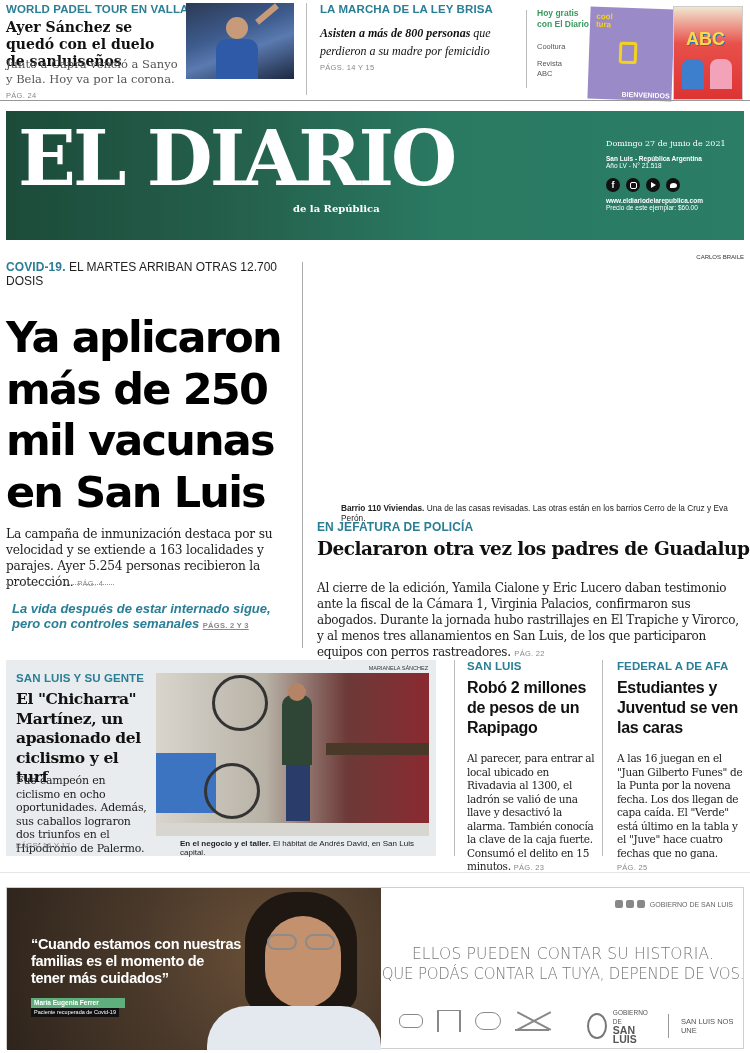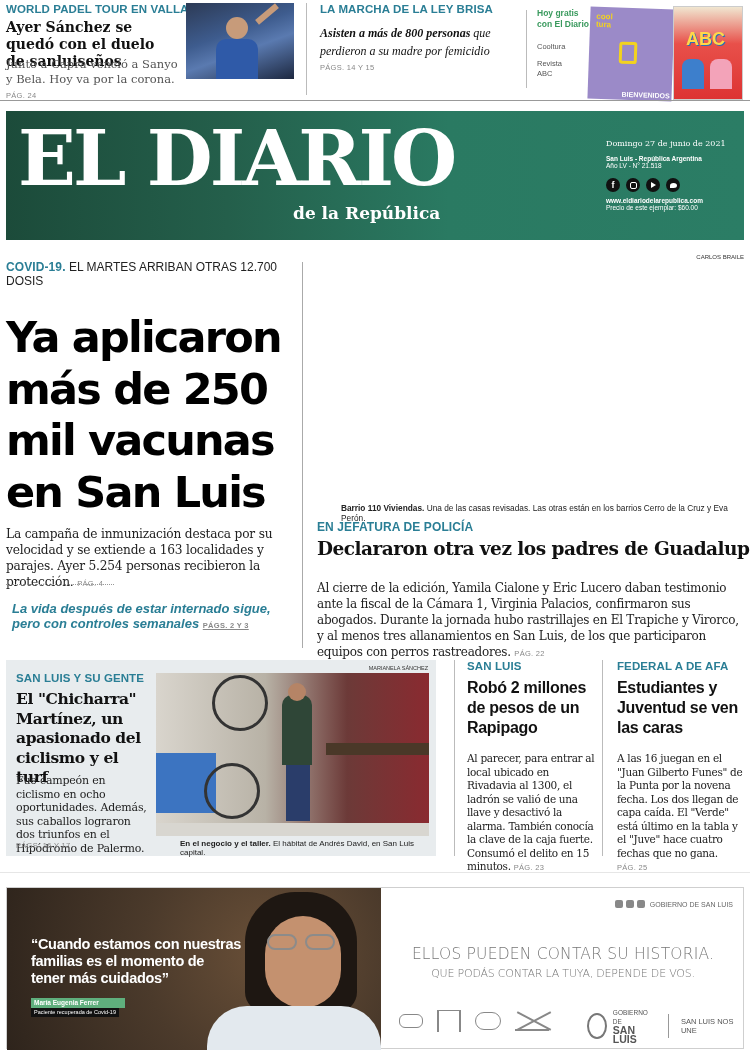--- a/index.html
+++ b/index.html
@@ -66,7 +66,7 @@
 
 <div class="abs" style="left:6px;top:111px;width:738px;height:129px;background:linear-gradient(90deg,#1c4b3a 0%,#245f4b 30%,#2a7a62 60%,#2b7d65 100%);">
   <div style="position:absolute;left:12px;top:8px;font-family:'DejaVu Serif',serif;font-weight:bold;font-size:76px;line-height:80px;color:#fff;letter-spacing:-3px;">EL DIARIO</div>
-  <div style="position:absolute;left:287px;top:92px;font-family:'DejaVu Serif',serif;font-weight:bold;font-size:17px;color:#fff;">de la República</div>
+  <div style="position:absolute;left:287px;top:92px;font-family:'DejaVu Serif',serif;font-weight:bold;font-size:10px;color:#fff;">de la República</div>
   <div style="position:absolute;left:600px;top:28px;width:135px;color:#fff;font-family:'Liberation Sans',sans-serif;">
     <div style="font-family:'DejaVu Serif',serif;font-size:8px;">Domingo 27 de junio de 2021</div>
     <div style="font-size:6.5px;font-weight:bold;margin-top:7px;">San Luis - República Argentina</div>

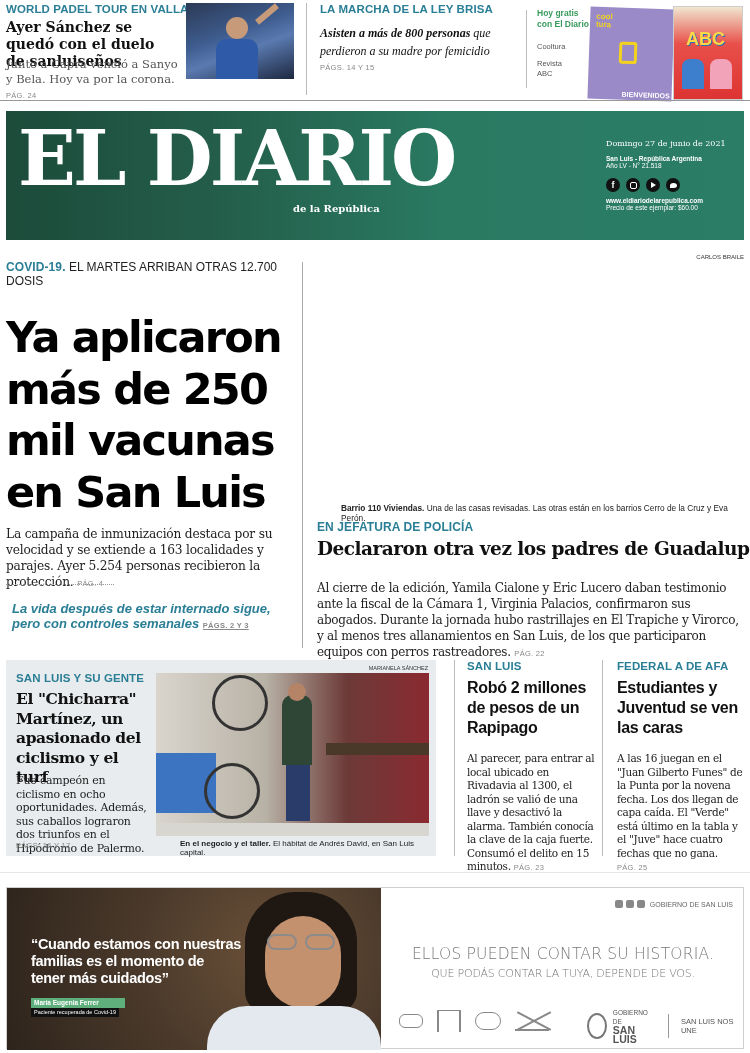--- a/index.html
+++ b/index.html
@@ -177,7 +177,7 @@
 
   <div class="abs" style="left:374px;top:56px;width:364px;text-align:center;font-family:'DejaVu Sans',sans-serif;font-weight:200;color:#777;font-size:15.5px;line-height:20px;letter-spacing:0.2px;">
     <div>ELLOS PUEDEN CONTAR SU HISTORIA.</div>
-    <div style="font-size:11px;letter-spacing:-0.2px;">QUE PODÁS CONTAR LA TUYA, DEPENDE DE VOS.</div>
+    <div style="font-size:15px;letter-spacing:-0.2px;">QUE PODÁS CONTAR LA TUYA, DEPENDE DE VOS.</div>
   </div>
 
   <div class="abs" style="left:392px;top:122px;display:flex;gap:14px;align-items:center;">

